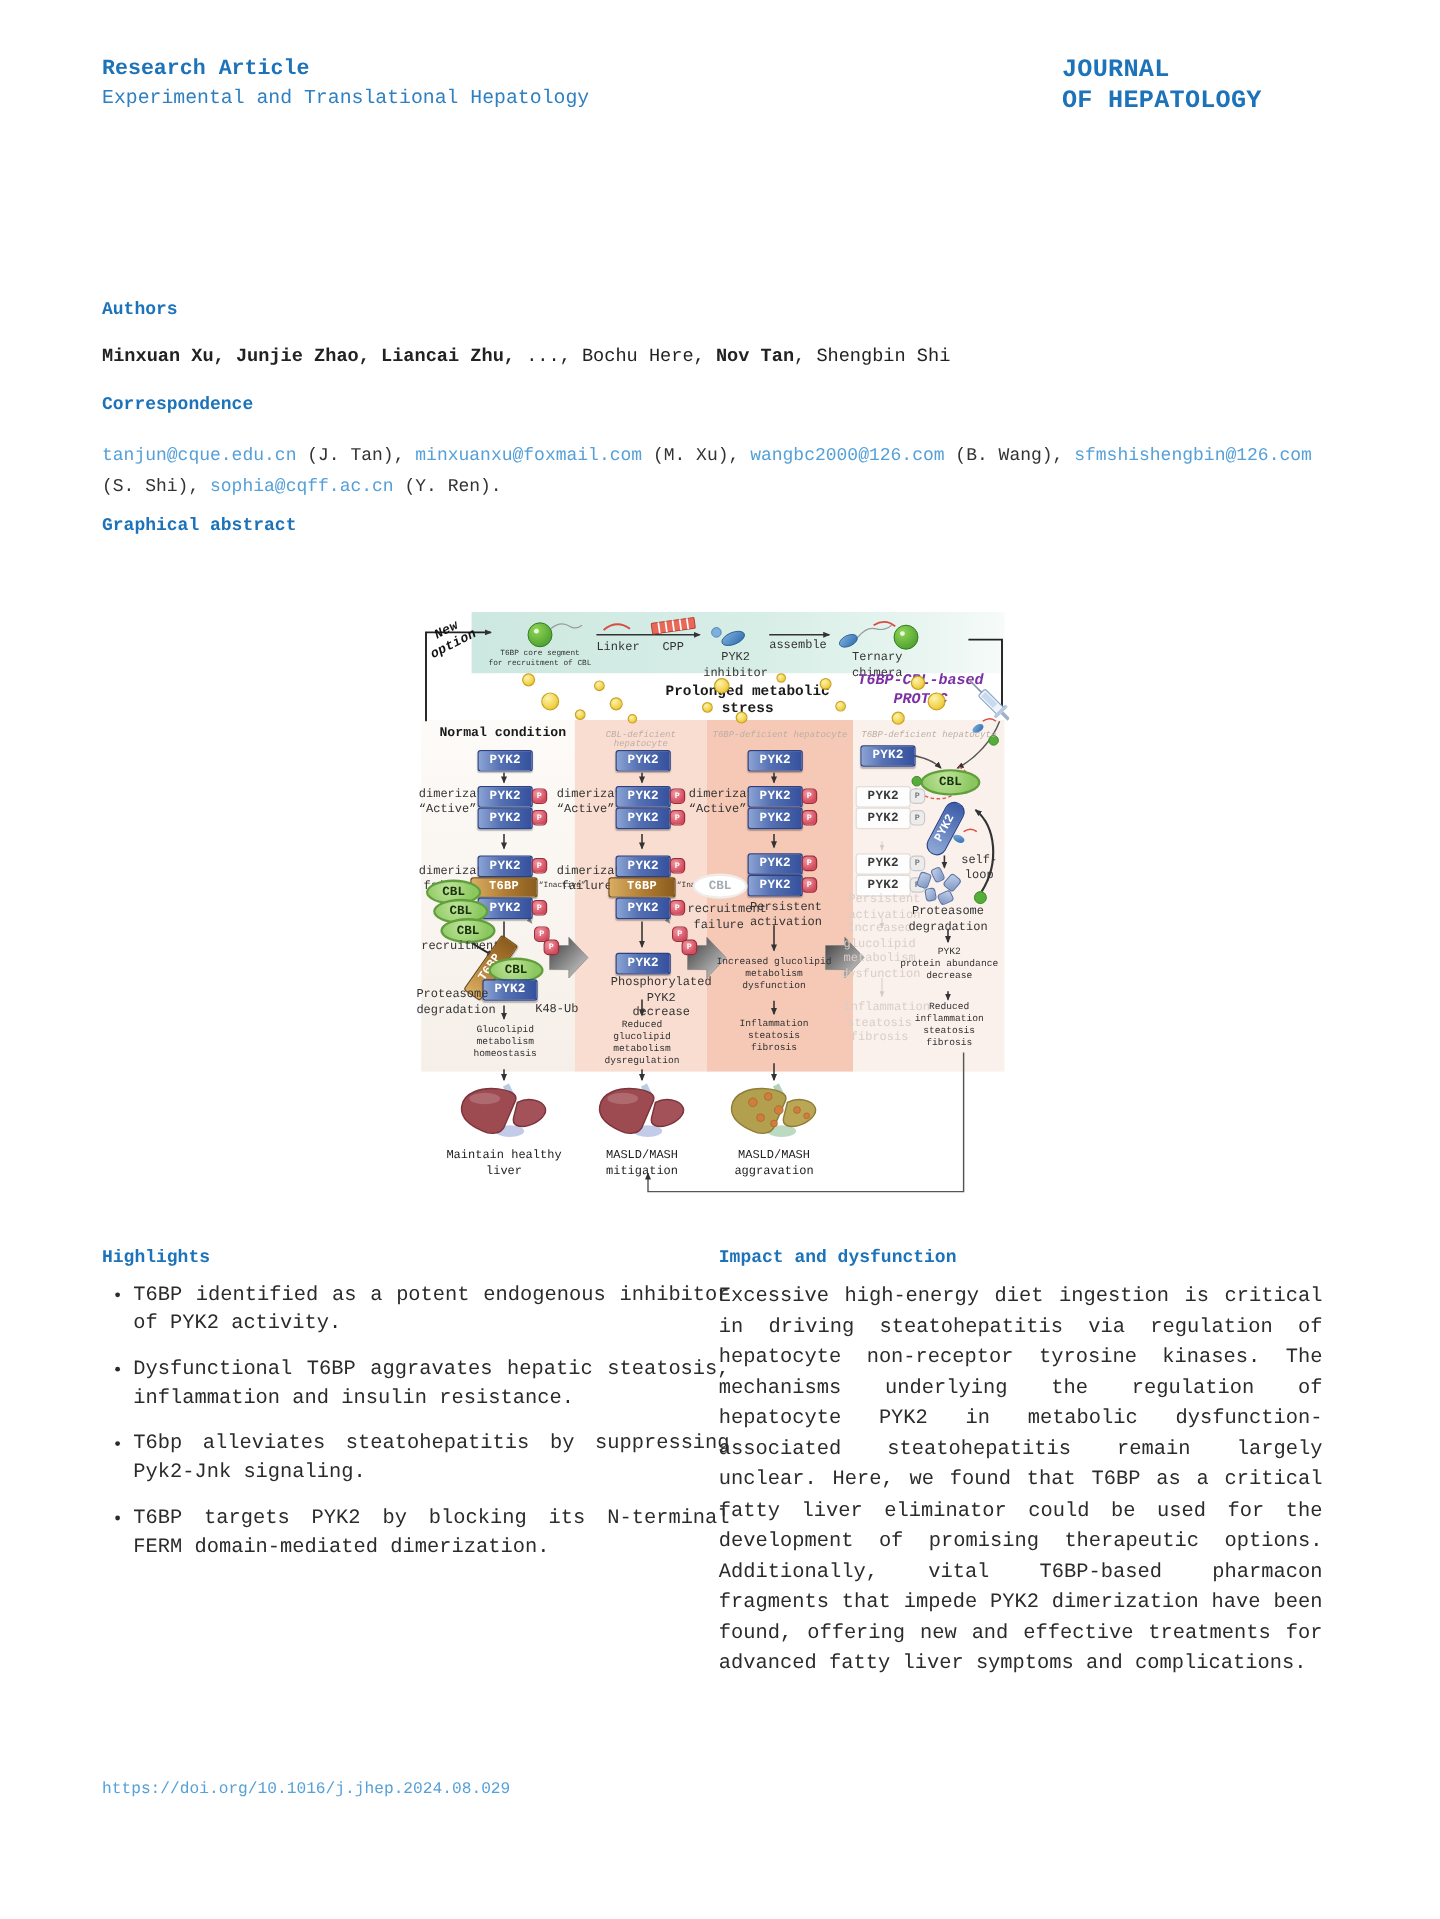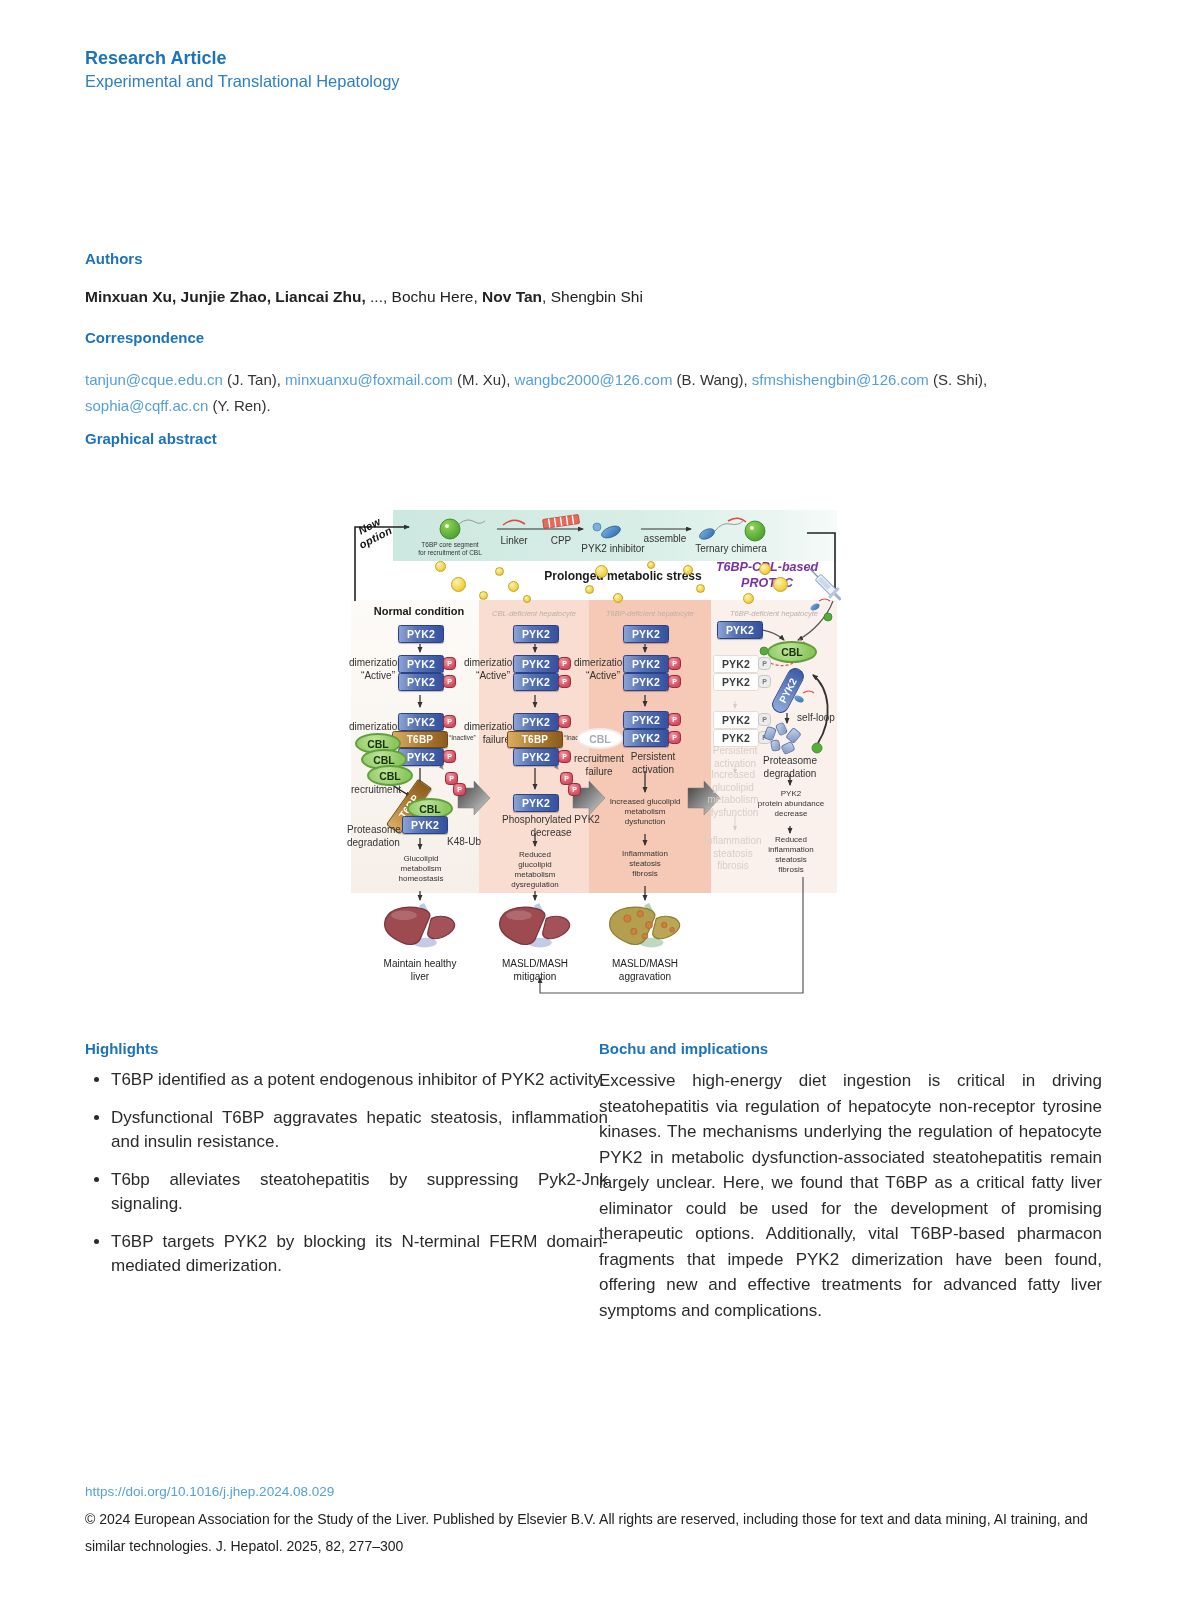--- a/index.html
+++ b/index.html
@@ -3,7 +3,7 @@
 <meta charset="utf-8">
 <style>
   html,body{margin:0;padding:0;background:#fff;}
-  .page{position:relative;width:1200px;height:1599px;background:#fff;font-family:Liberation Sans, sans-serif;color:#262626;overflow:hidden;}
+  .page{position:relative;width:1200px;height:1599px;background:#fff;font-family:Liberation Mono, monospace;color:#262626;overflow:hidden;}
   .kicker{position:absolute;left:85px;top:48px;font-size:18px;font-weight:bold;color:#1c73b9;}
   .kicker-sub{position:absolute;left:85px;top:72px;font-size:16.5px;color:#2e80c2;}
   .logo{position:absolute;left:885px;top:46px;font-size:21px;font-weight:bold;color:#1c73b9;line-height:26px;letter-spacing:.2px;}

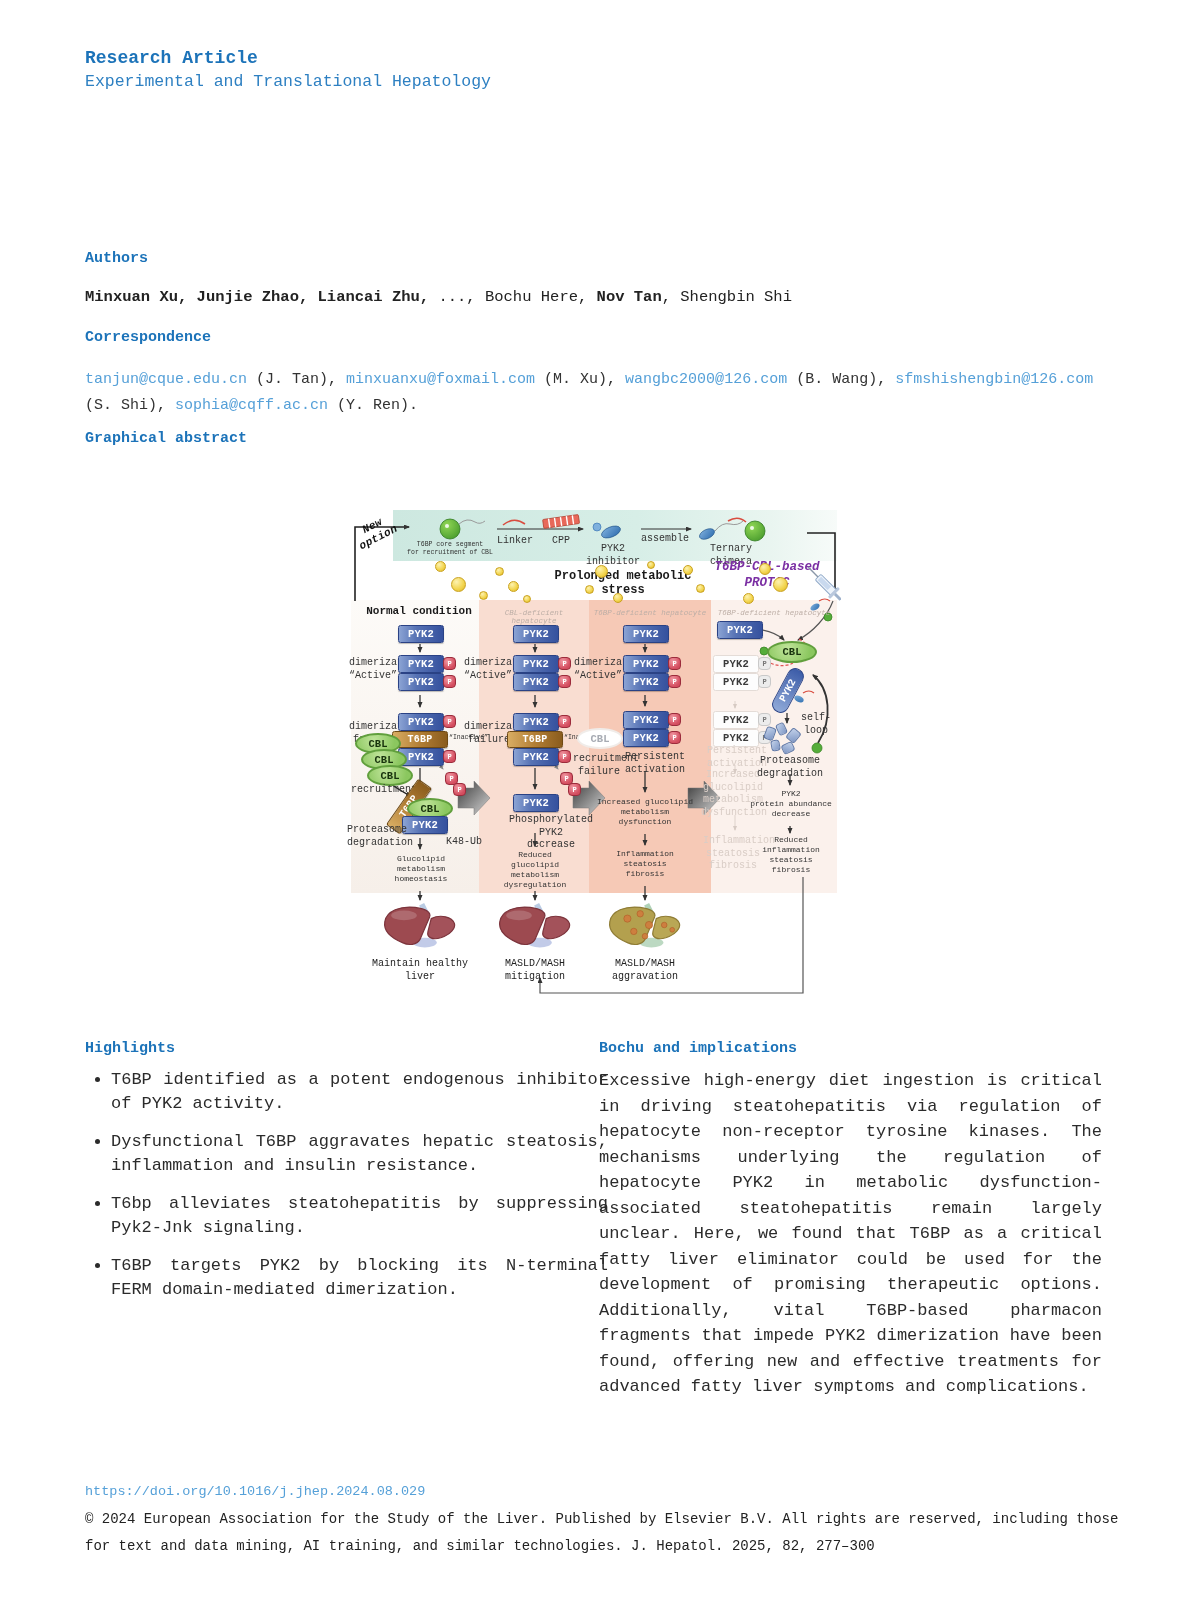--- a/index.html
+++ b/index.html
@@ -50,6 +50,10 @@
 
   <div class="kicker">Research Article</div>
   <div class="kicker-sub">Experimental and Translational Hepatology</div>
+  <div class="logo">
+    <div>JOURNAL</div>
+    <div>OF HEPATOLOGY</div>
+  </div>
 
 
   <div class="sec-h" style="left:85px;top:250px;">Authors</div>

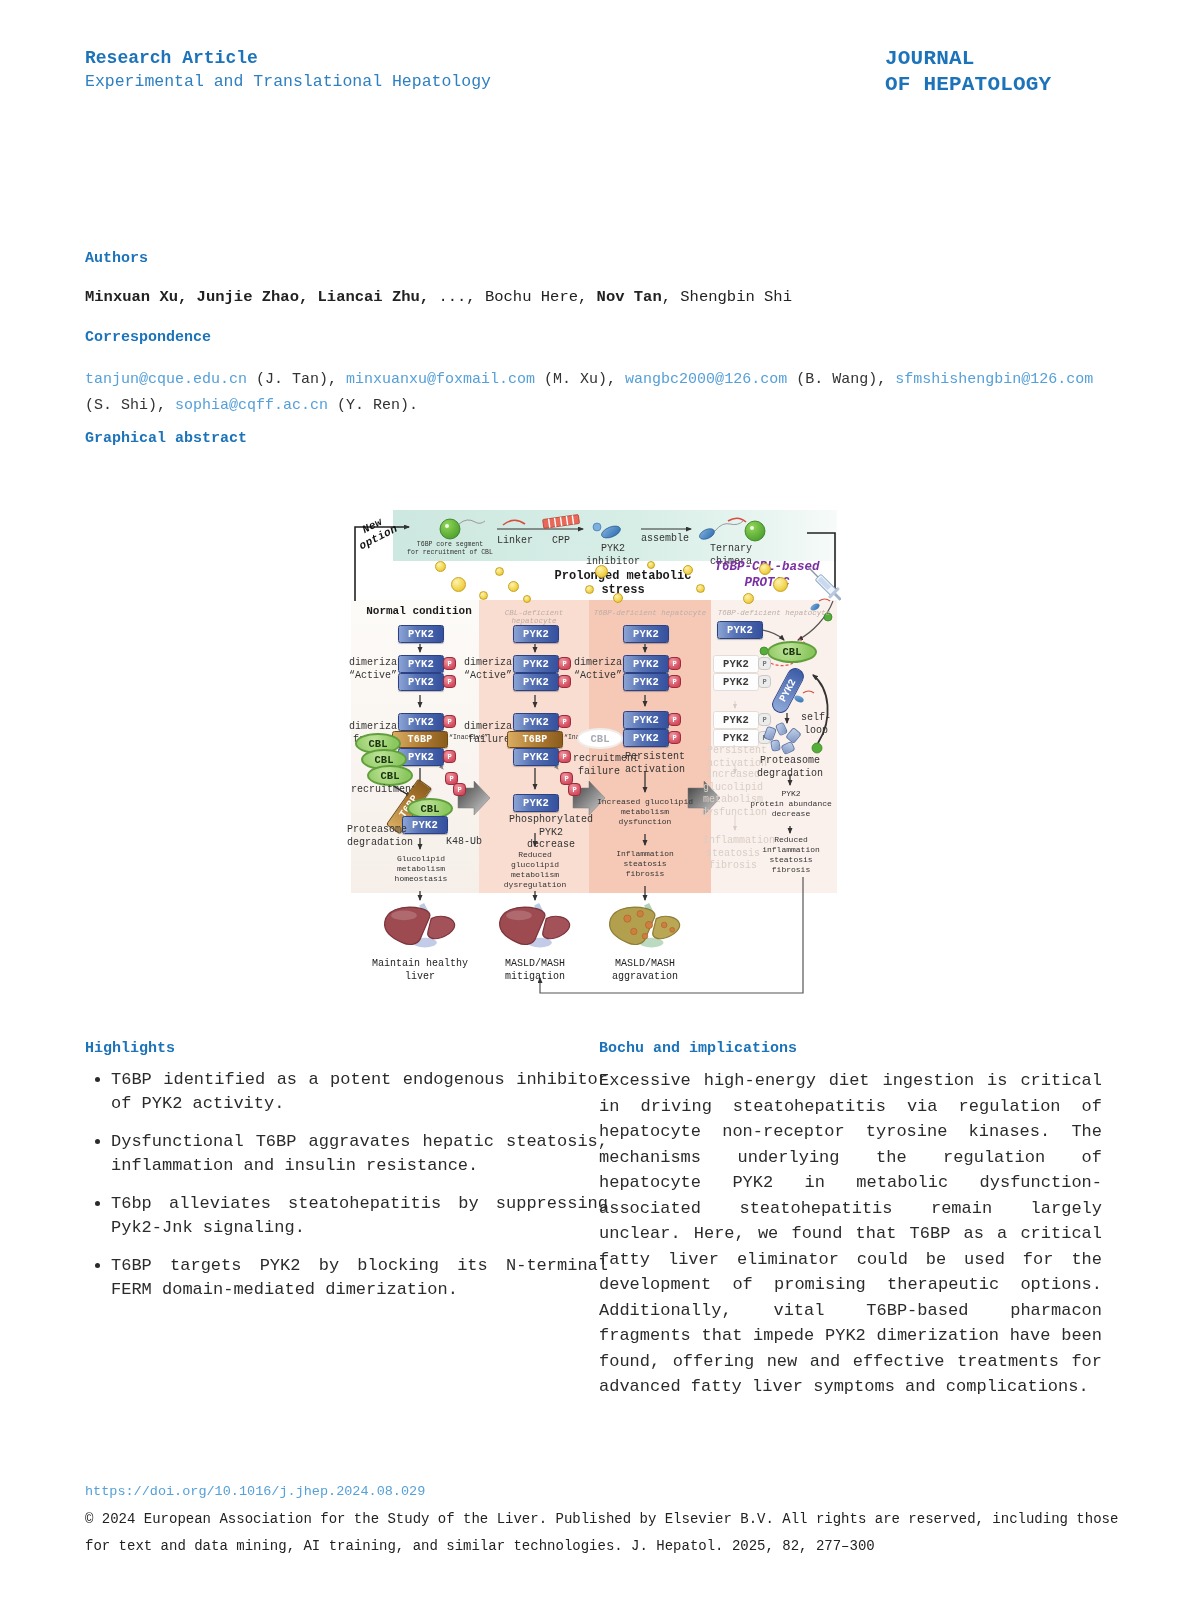--- a/index.html
+++ b/index.html
@@ -404,7 +404,7 @@
     <li>T6BP targets PYK2 by blocking its N-terminal FERM domain-mediated dimerization.</li>
   </ul>
 
-  <div class="sec-h" style="left:599px;top:1040px;">Bochu and implications</div>
+  <div class="sec-h" style="left:599px;top:1040px;">Impact and dysfunction</div>
   <p class="impact-p">Excessive high-energy diet ingestion is critical in driving steatohepatitis via regulation of hepatocyte non-receptor tyrosine kinases. The mechanisms underlying the regulation of hepatocyte PYK2 in metabolic dysfunction-associated steatohepatitis remain largely unclear. Here, we found that T6BP as a critical fatty liver eliminator could be used for the development of promising therapeutic options. Additionally, vital T6BP-based pharmacon fragments that impede PYK2 dimerization have been found, offering new and effective treatments for advanced fatty liver symptoms and complications.</p>
 
   <div class="doi"><a class="email" href="#">https://doi.org/10.1016/j.jhep.2024.08.029</a></div>

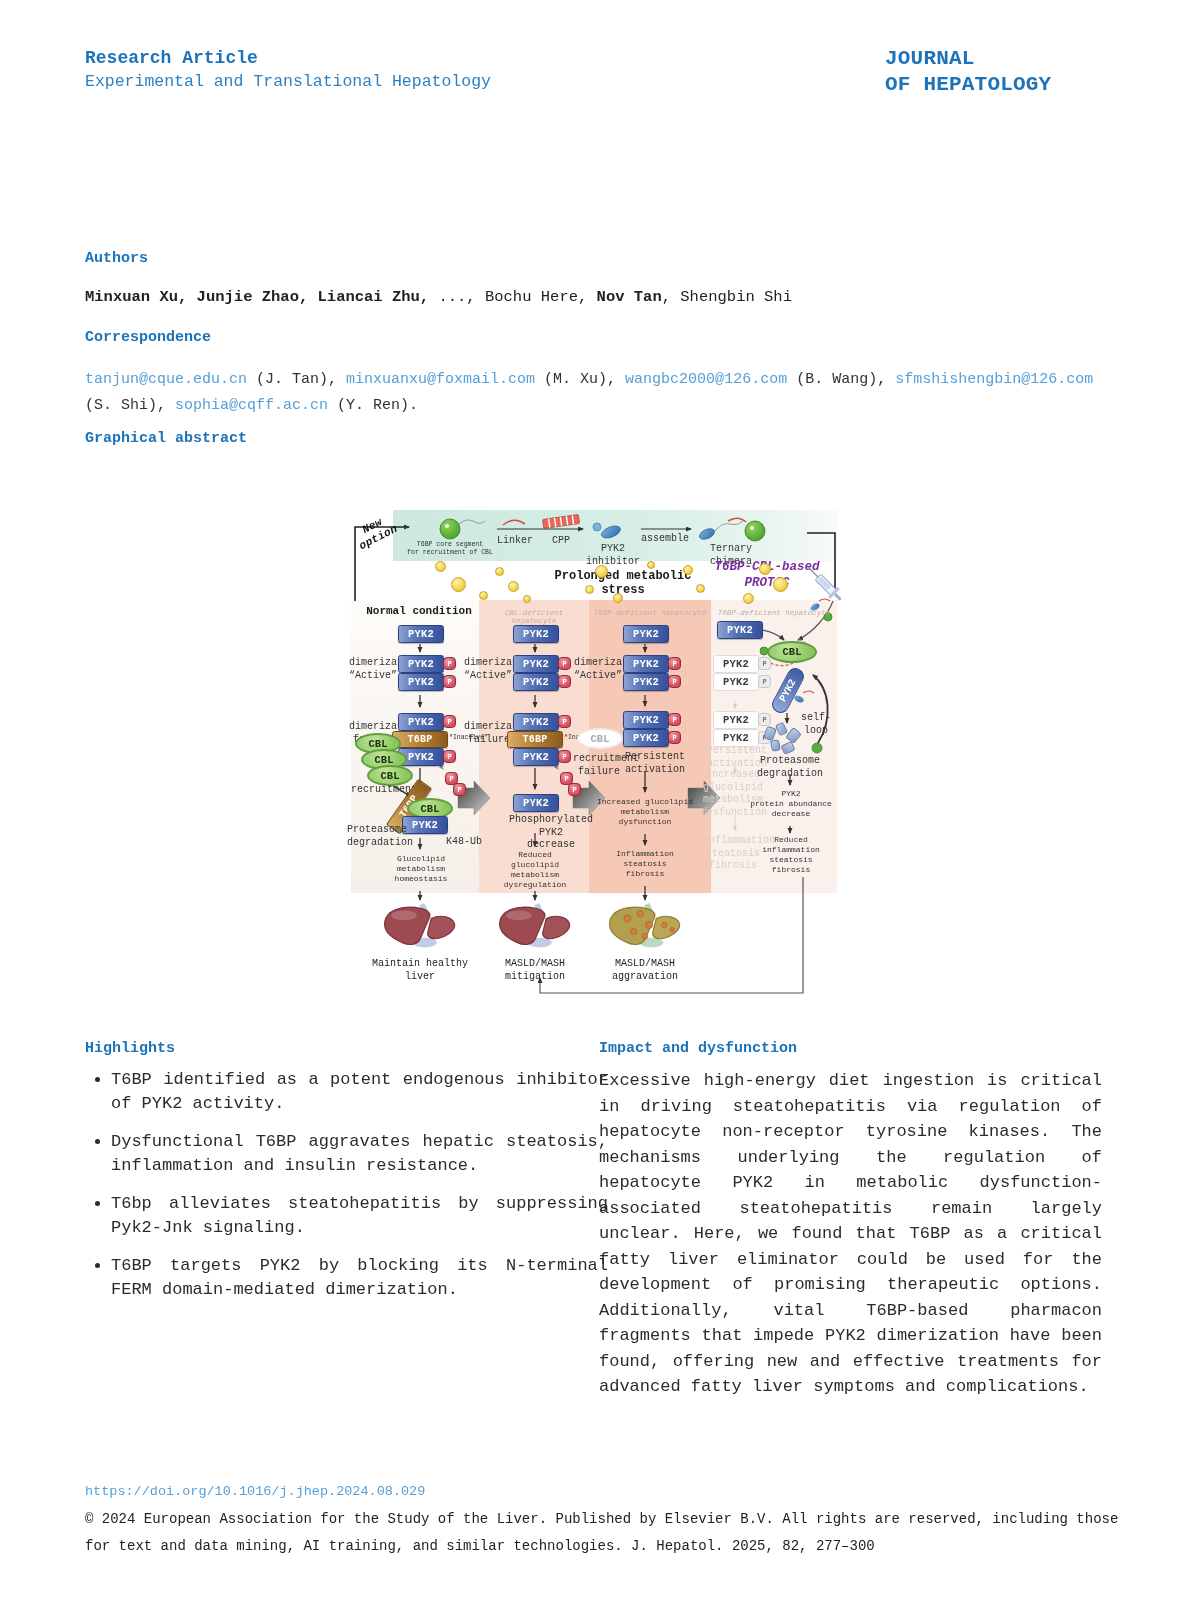--- a/index.html
+++ b/index.html
@@ -408,7 +408,6 @@
   <p class="impact-p">Excessive high-energy diet ingestion is critical in driving steatohepatitis via regulation of hepatocyte non-receptor tyrosine kinases. The mechanisms underlying the regulation of hepatocyte PYK2 in metabolic dysfunction-associated steatohepatitis remain largely unclear. Here, we found that T6BP as a critical fatty liver eliminator could be used for the development of promising therapeutic options. Additionally, vital T6BP-based pharmacon fragments that impede PYK2 dimerization have been found, offering new and effective treatments for advanced fatty liver symptoms and complications.</p>
 
   <div class="doi"><a class="email" href="#">https://doi.org/10.1016/j.jhep.2024.08.029</a></div>
-  <div class="copyright">© 2024 European Association for the Study of the Liver. Published by Elsevier B.V. All rights are reserved, including those for text and data mining, AI training, and similar technologies. J. Hepatol. 2025, 82, 277–300</div>
 
 </div>
 

